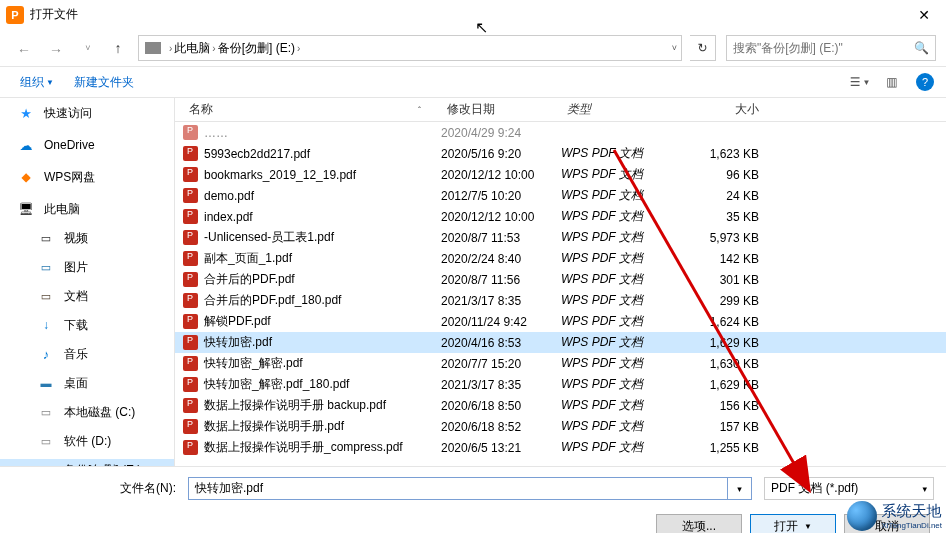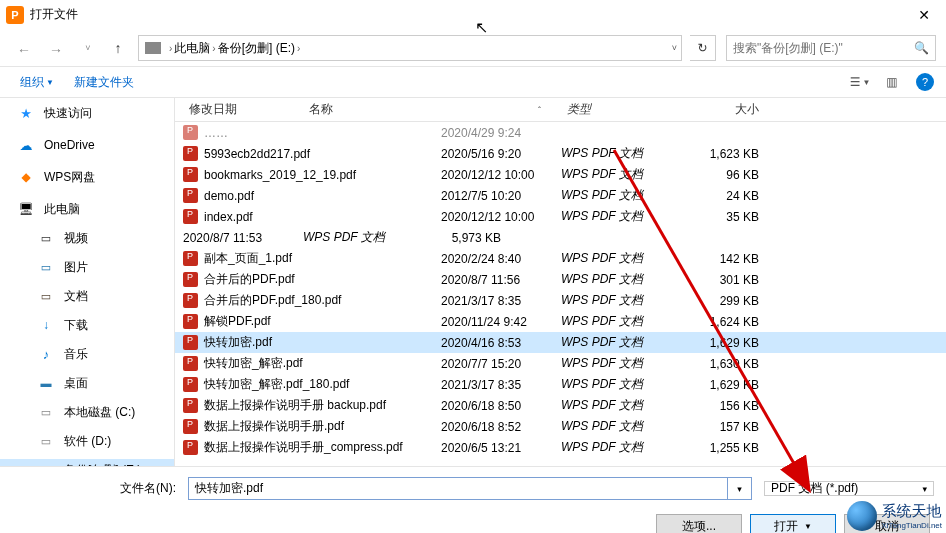--- a/index.html
+++ b/index.html
@@ -185,11 +185,11 @@
 
   <div class="listarea">
     <div class="listheader">
-      <div class="col col-date">修改日期</div>
       <div class="col col-name">
           <span>名称</span>
           <span class="sort-caret">ˆ</span>
         </div>
+      <div class="col col-date">修改日期</div>
       <div class="col col-type">类型</div>
       <div class="col col-size">大小</div>
     </div>

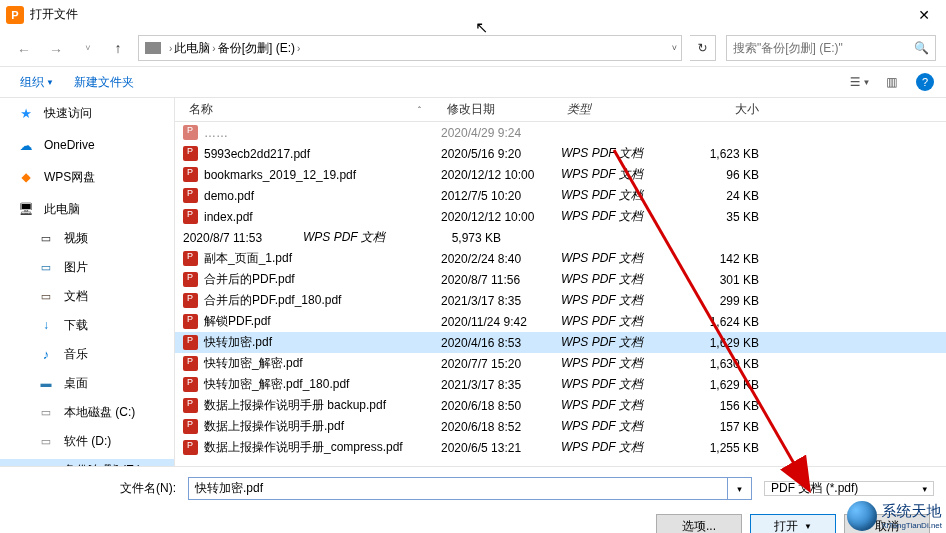--- a/index.html
+++ b/index.html
@@ -240,6 +240,10 @@
           <div class="col col-size">35 KB</div>
         </div>
         <div class="filerow">
+          <div class="col col-name">
+            <span class="pdf-icon"></span>
+            <span>-Unlicensed-员工表1.pdf</span>
+          </div>
           <div class="col col-date">2020/8/7 11:53</div>
           <div class="col col-type">WPS PDF 文档</div>
           <div class="col col-size">5,973 KB</div>

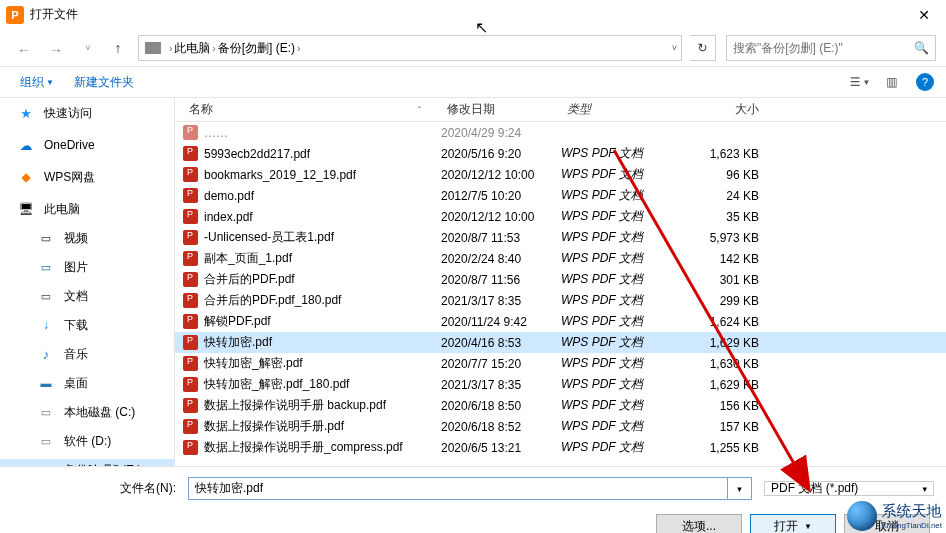--- a/index.html
+++ b/index.html
@@ -68,7 +68,7 @@
 .filename-row .lbl { width: 170px; text-align: right; padding-right: 6px; }
 .filename-row .input { flex: 1; height: 23px; border: 1px solid #7a9fd4; padding: 0 6px; display: flex; align-items: center; }
 .filename-row .dd { width: 24px; height: 23px; border: 1px solid #7a9fd4; border-left: none; display: flex; align-items: center; justify-content: center; font-size: 9px; }
-.filter { width: 170px; height: 15px; border: 1px solid #ccc; margin-left: 6px; display: flex; align-items: center; padding: 0 6px; }
+.filter { width: 170px; height: 23px; border: 1px solid #ccc; margin-left: 6px; display: flex; align-items: center; padding: 0 6px; }
 .filter .dd-caret { margin-left: auto; font-size: 9px; }
 .btn-row { display: flex; justify-content: flex-end; gap: 8px; padding-right: 4px; }
 .btn-row .dlg-btn { min-width: 86px; height: 24px; border: 1px solid #adadad; background: #e1e1e1; display: flex; align-items: center; justify-content: center; }

